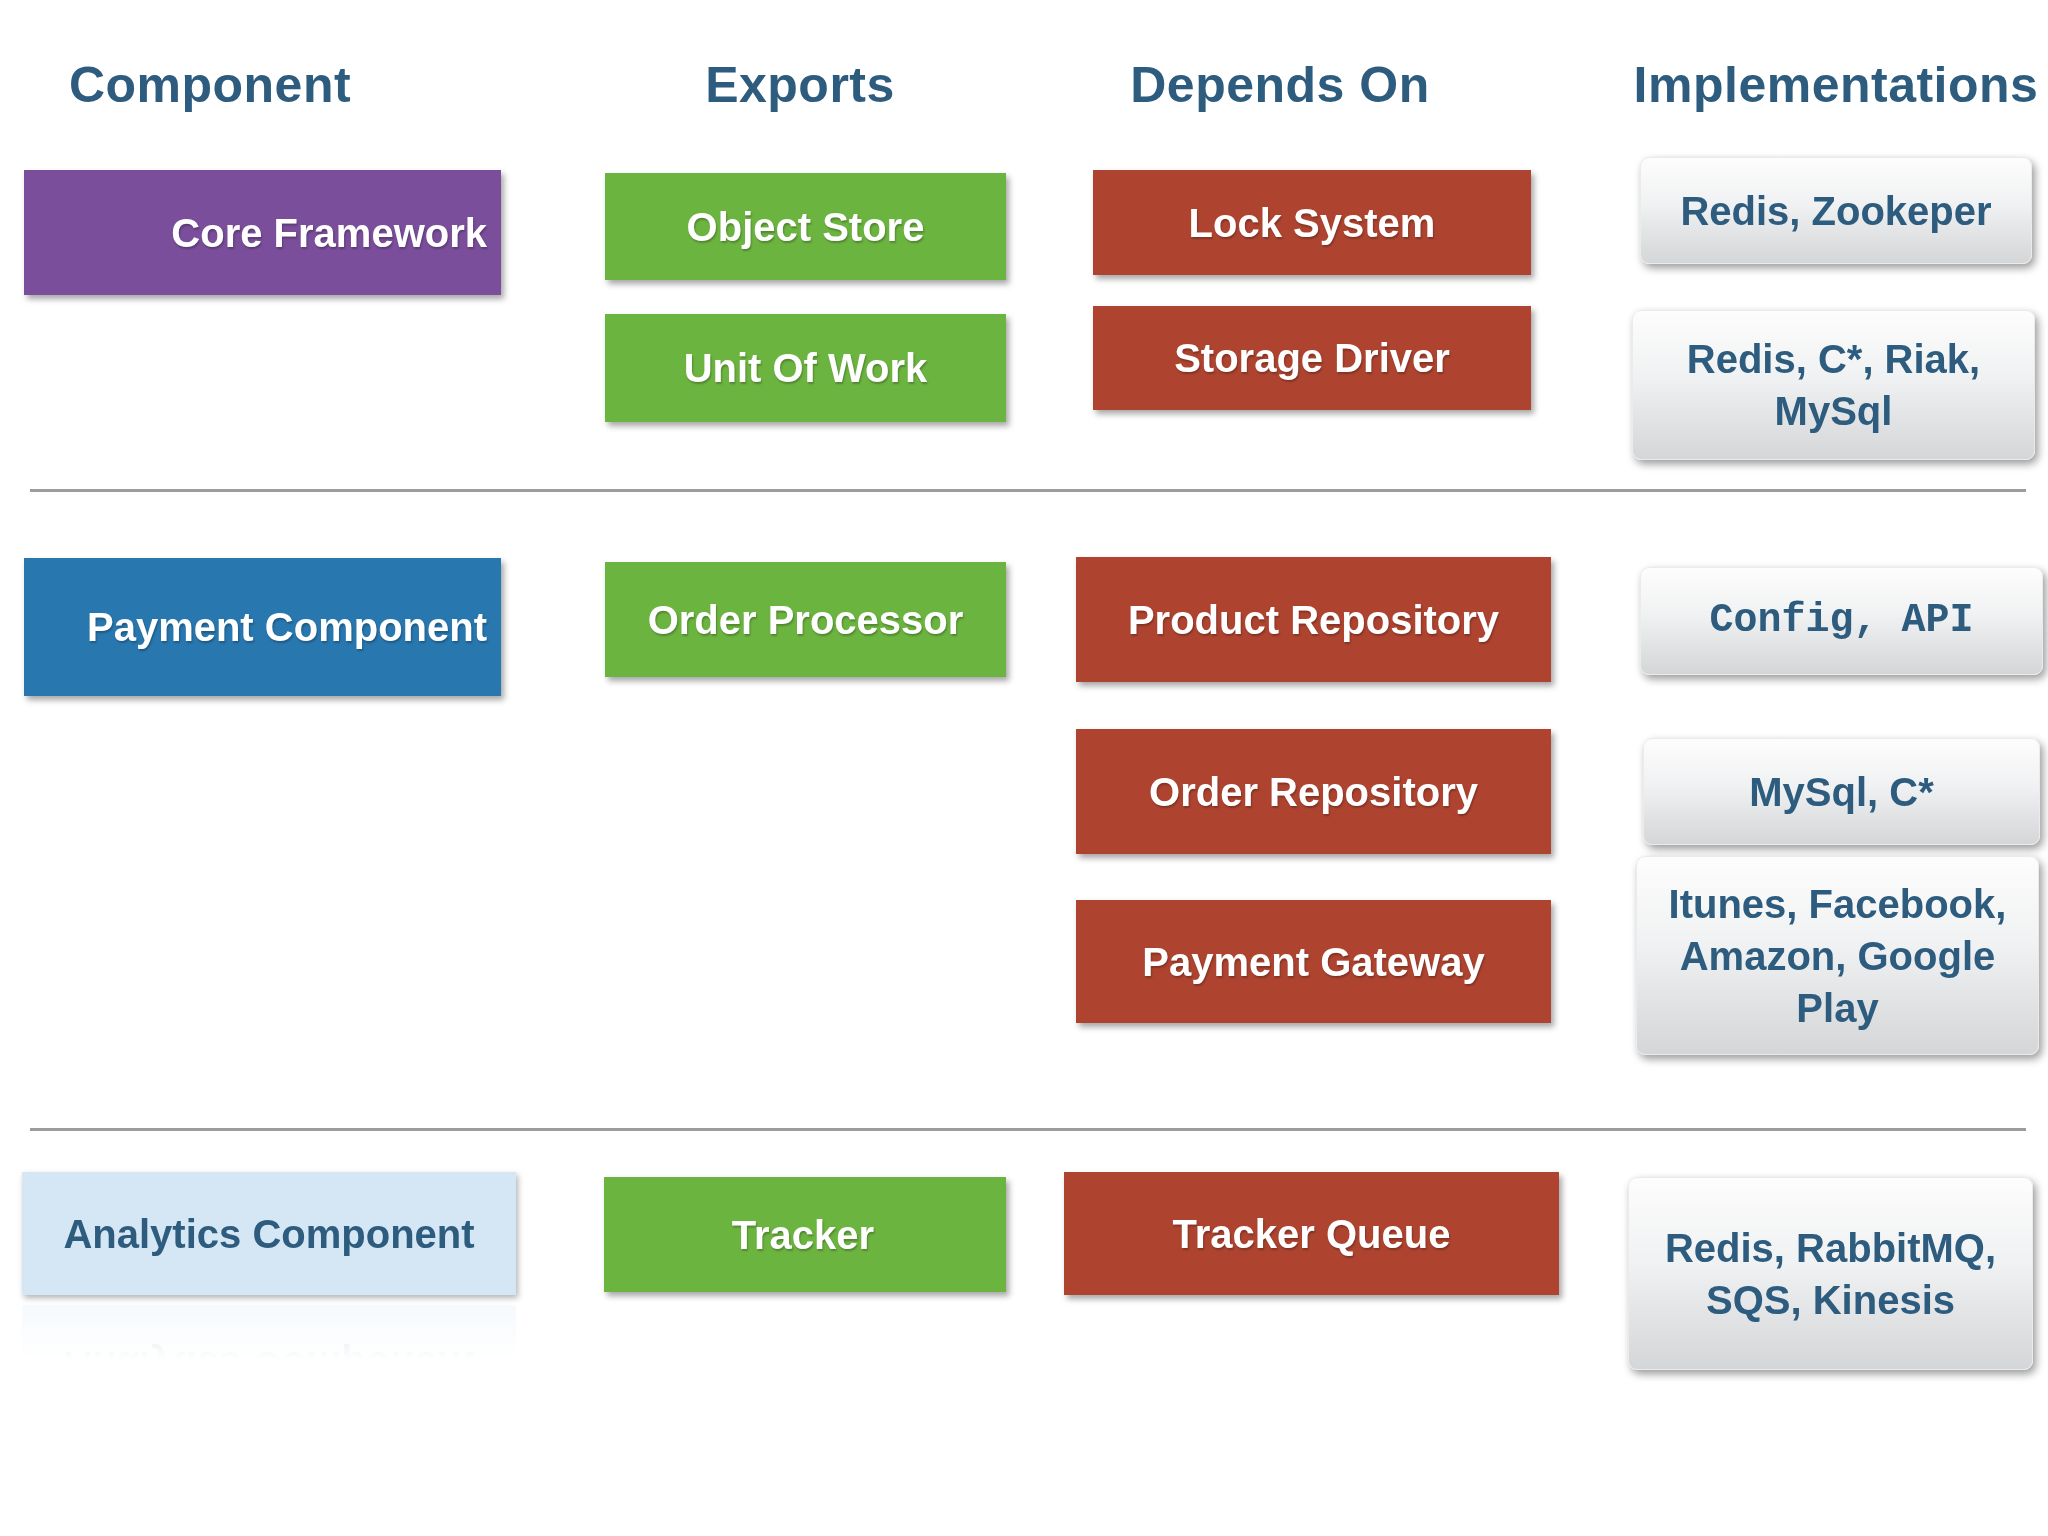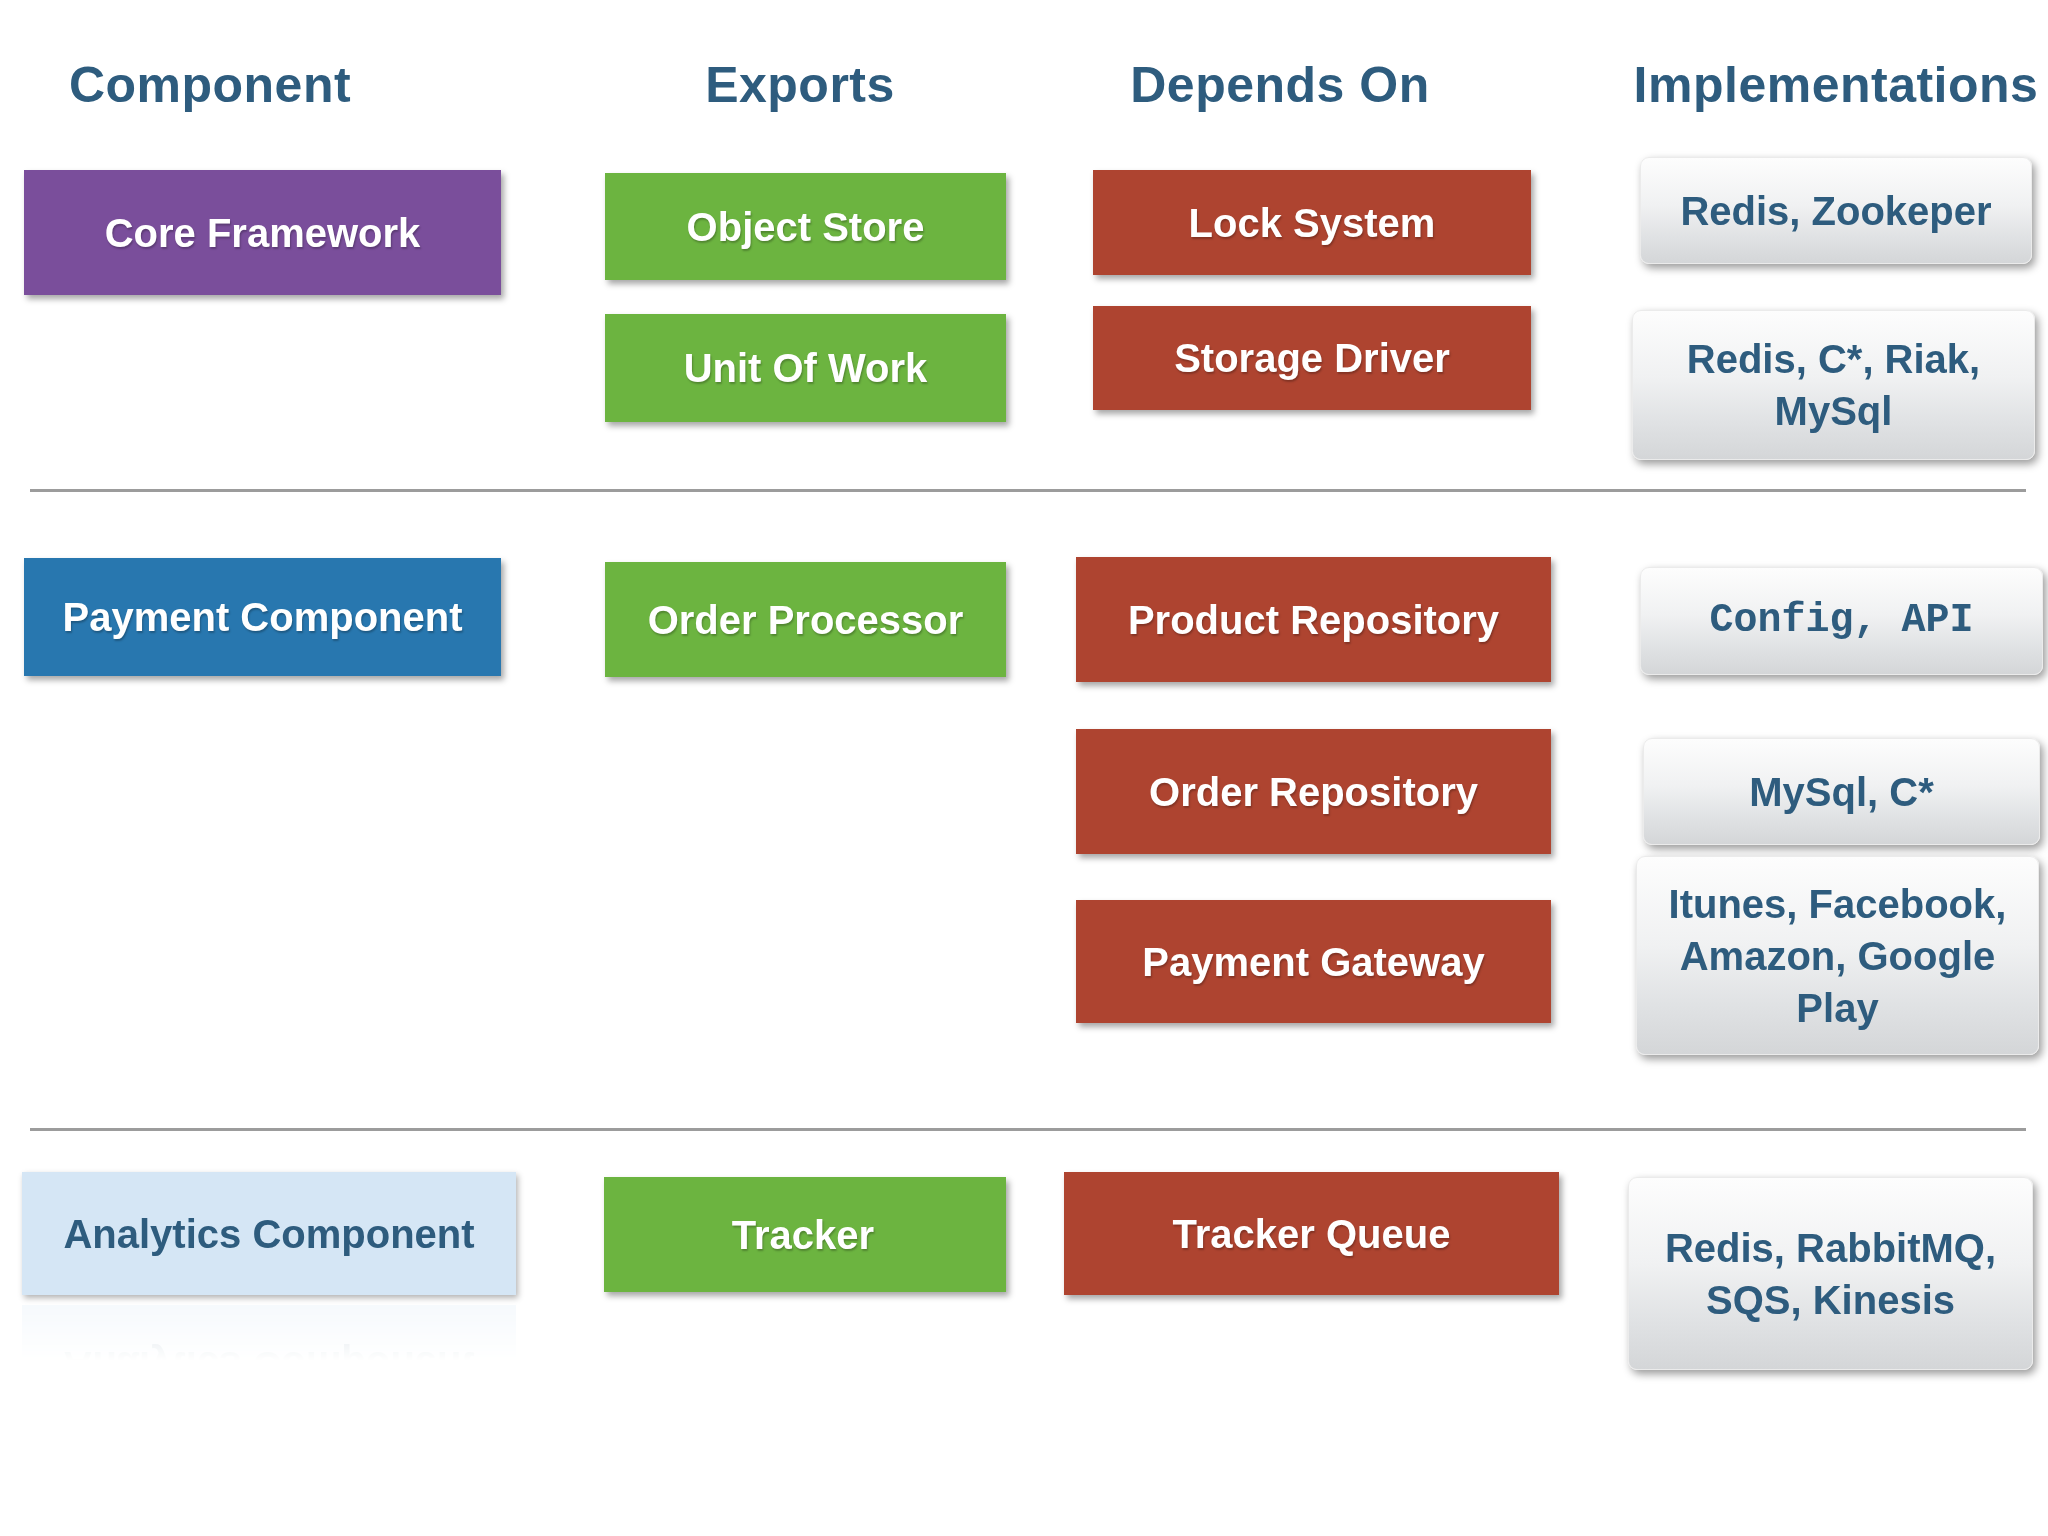--- a/index.html
+++ b/index.html
@@ -95,7 +95,7 @@
   <div class="hdr" style="left:1080px; width:400px;">Depends On</div>
   <div class="hdr" style="left:1628px; width:416px;">Implementations</div>
 
-  <div class="box purple" style="left:24px; top:170px; width:477px; height:125px;">
+  <div class="box purple" style="left:24px; top:170px; width:477px; height:125px;justify-content:flex-end;">
     <span class="lbl">Core Framework</span>
   </div>
   <div class="box green" style="left:605px; top:173px; width:401px; height:107px;">

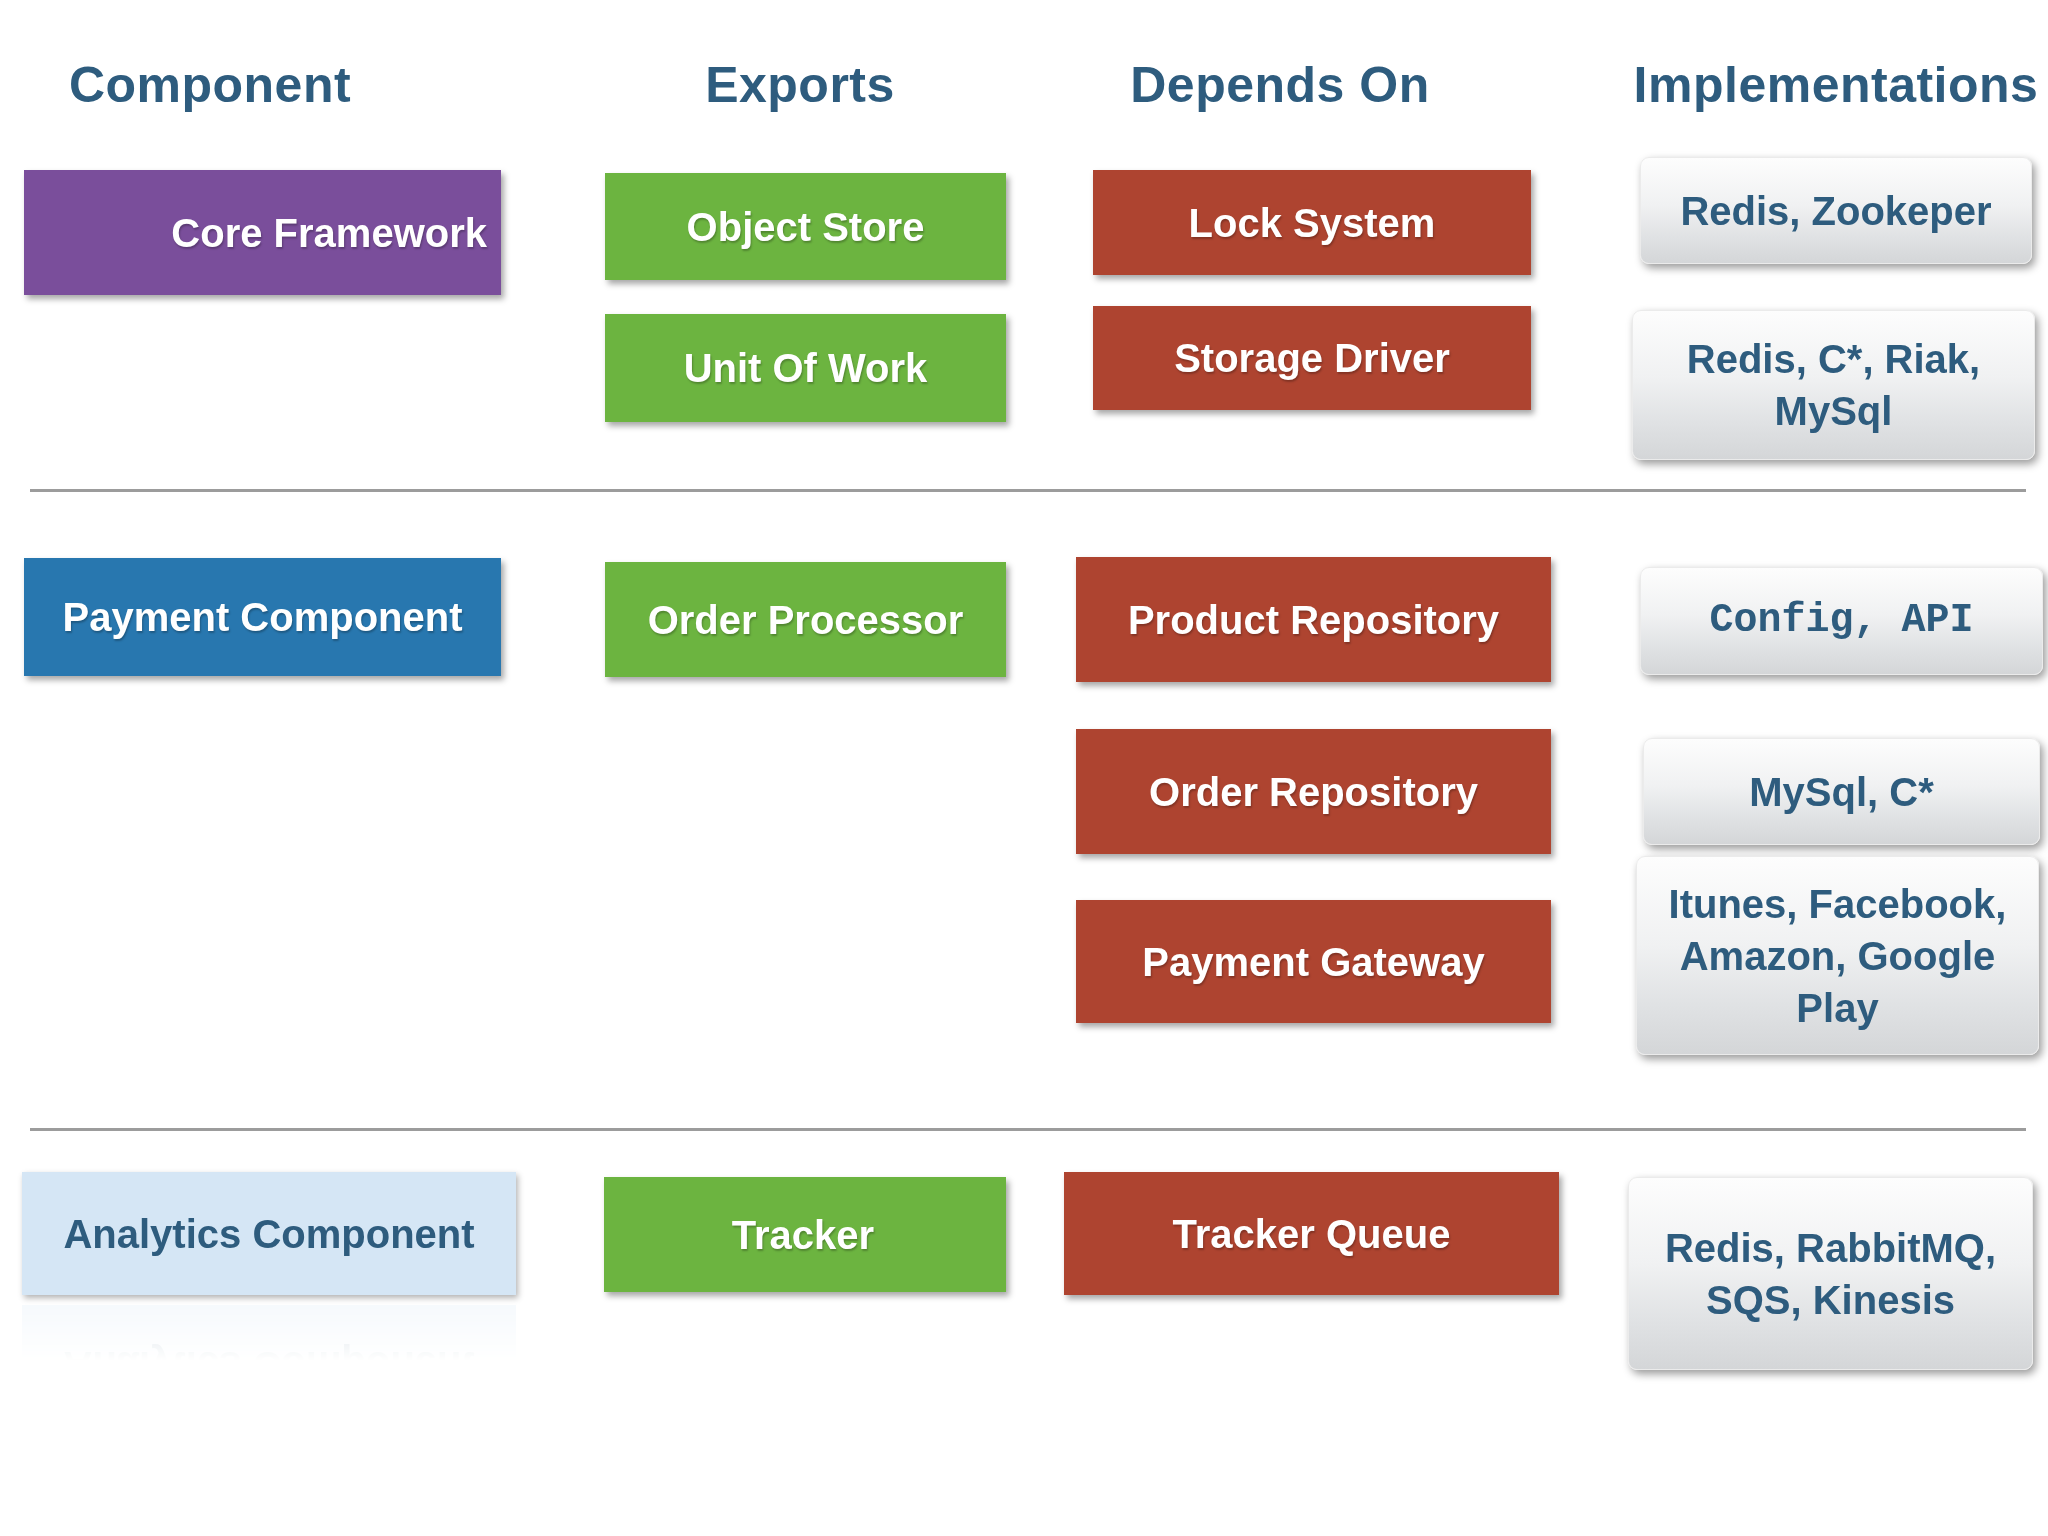--- a/index.html
+++ b/index.html
@@ -119,7 +119,7 @@
 
   <div class="divider" style="top:489px;"></div>
 
-  <div class="box blue" style="left:24px; top:558px; width:477px; height:118px;">
+  <div class="box blue" style="left:24px; top:558px; width:477px; height:138px;justify-content:flex-end;">
     <span class="lbl">Payment Component</span>
   </div>
   <div class="box green" style="left:605px; top:562px; width:401px; height:115px;">

